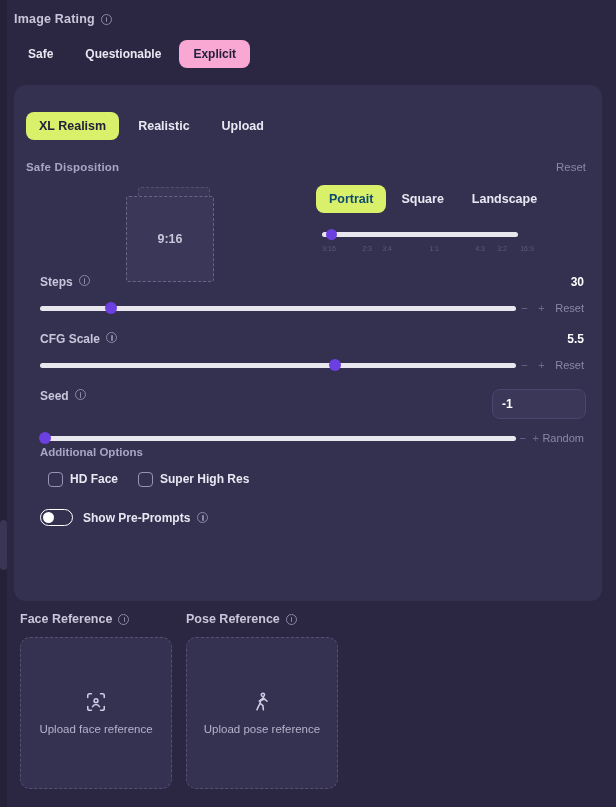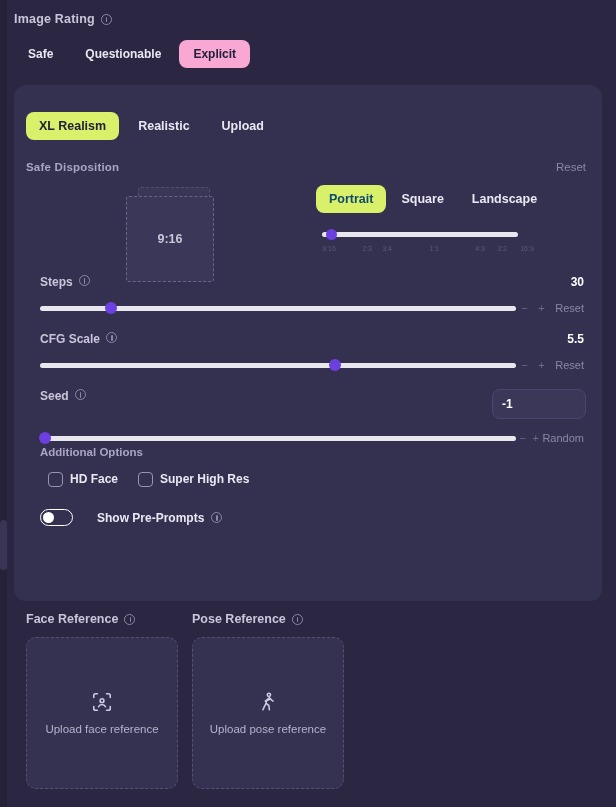--- a/index.html
+++ b/index.html
@@ -344,7 +344,7 @@
   .toggle-row {
     display: flex;
     align-items: center;
-    gap: 24px;
+    gap: 10px;
     margin-top: 22px;
   }
   .toggle {

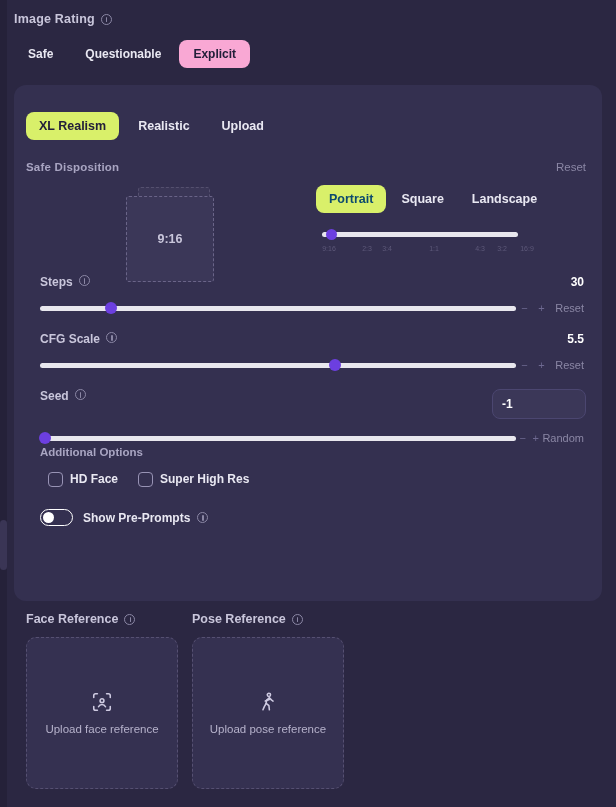--- a/index.html
+++ b/index.html
@@ -380,7 +380,7 @@
     width: 616px;
     display: flex;
   }
-  .ref-col { padding-left: 26px; }
+  .ref-col { padding-left: 20px; }
   .ref-col.pose { padding-left: 296px; margin-left: -282px; }
   .ref-head {
     font-size: 12.5px;

